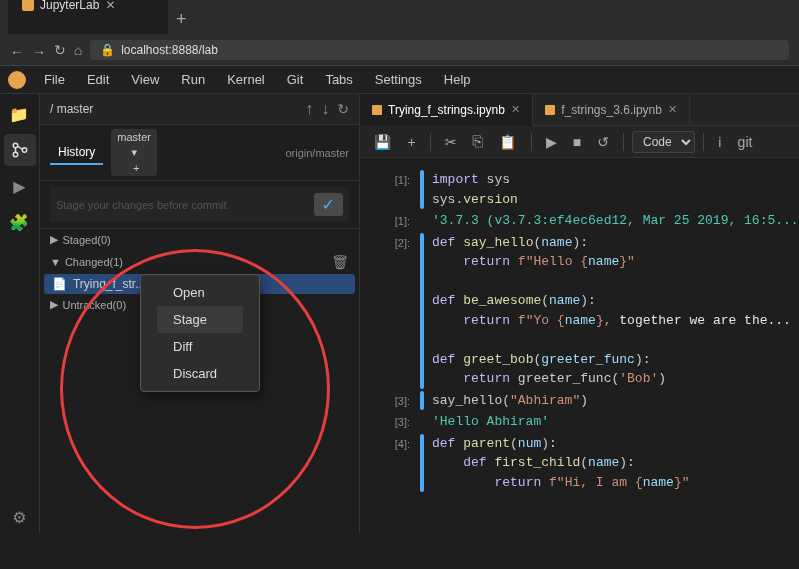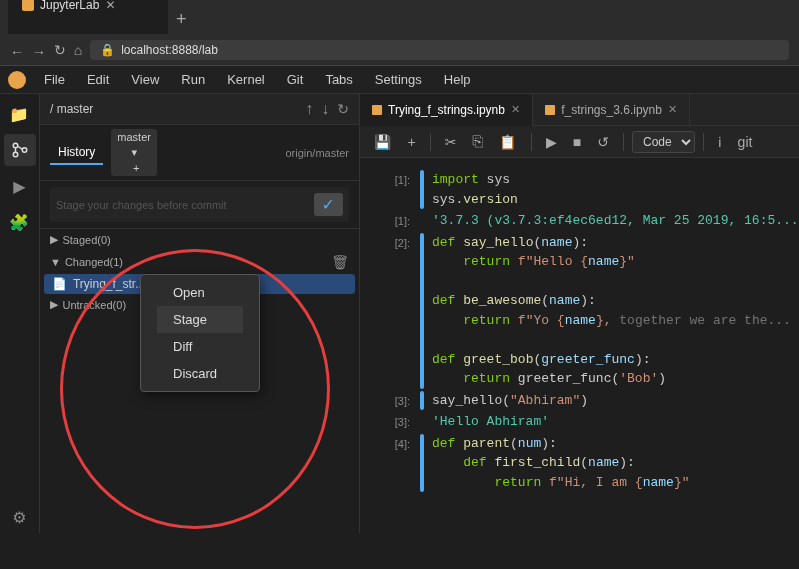--- a/index.html
+++ b/index.html
@@ -322,7 +322,7 @@
       white-space: pre;
       color: #ccc;
     }
-    .kw { color: #84cc16; }
+    .kw { color: #c4b5fd; }
     .fn { color: #dcdcaa; }
     .str { color: #ce9178; }
     .param { color: #9cdcfe; }

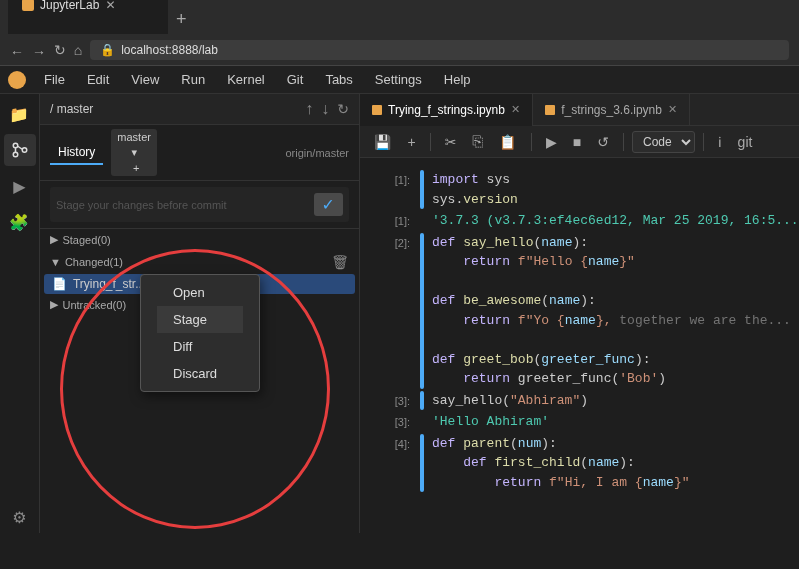--- a/index.html
+++ b/index.html
@@ -326,7 +326,7 @@
     .fn { color: #dcdcaa; }
     .str { color: #ce9178; }
     .param { color: #9cdcfe; }
-    .comment { color: #737373; }
+    .comment { color: #e5e5e5; }
     .output-text { color: #ccc; }
     .out-str { color: #4ec9b0; }
   </style>

